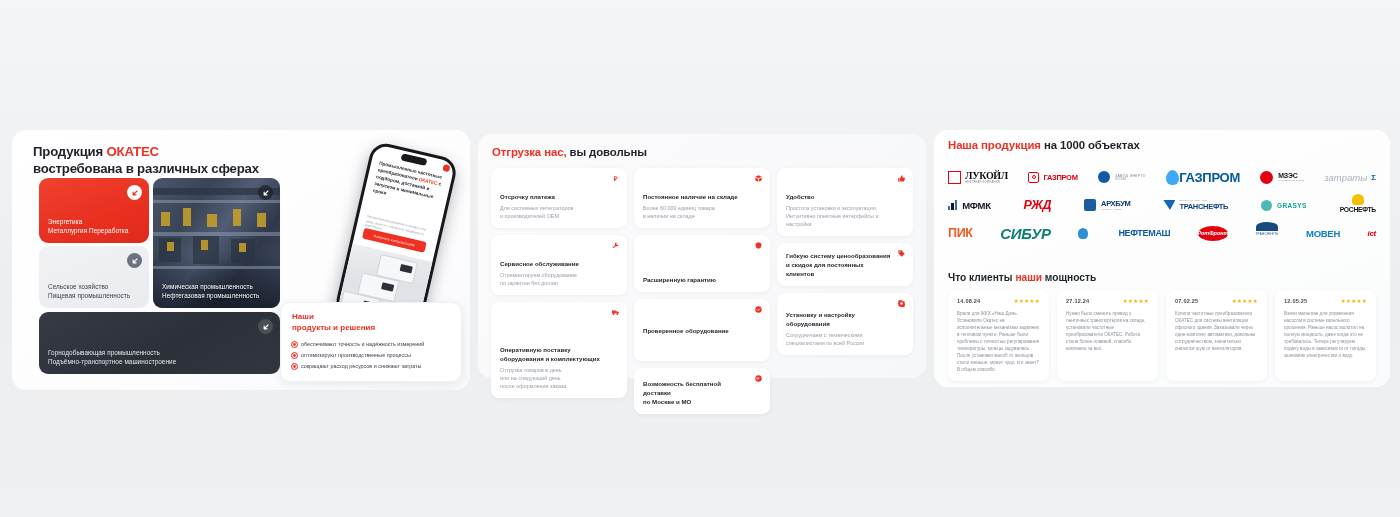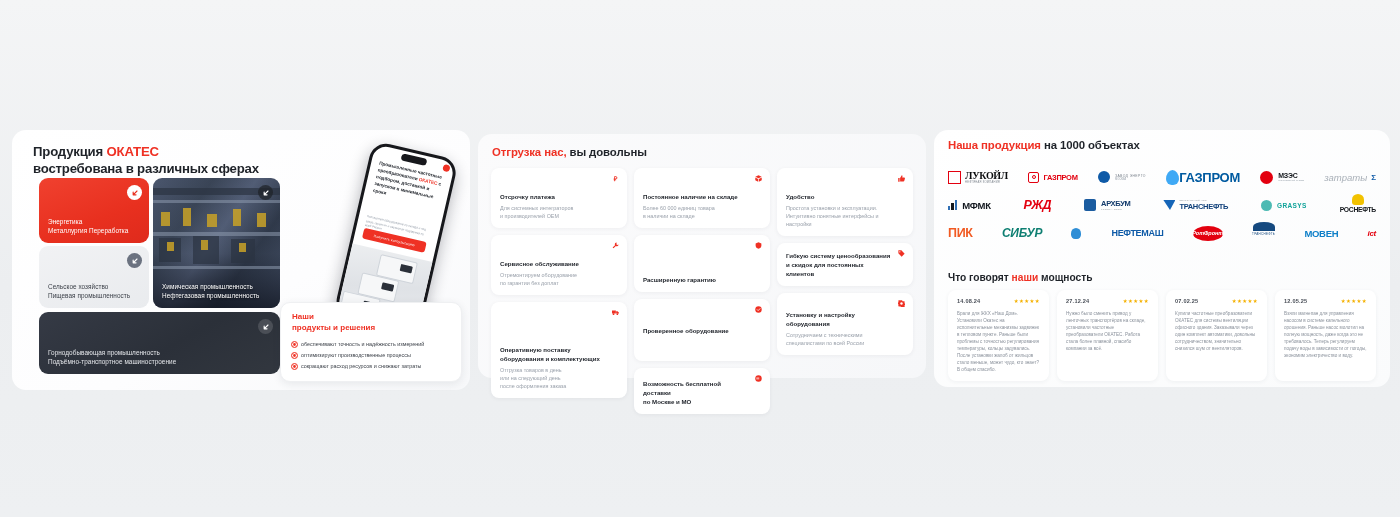--- a/index.html
+++ b/index.html
@@ -575,7 +575,7 @@
           <span class="lg-txt" style="font-size:12.5px;color:#f15a22;">ПИК</span>
         </div>
         <div class="logo">
-          <span class="lg-txt" style="font-size:12px;color:#0e7f72;font-style:italic;">СИБУР</span>
+          <span class="lg-txt" style="font-size:15px;color:#0e7f72;font-style:italic;">СИБУР</span>
         </div>
         <div class="logo">
           <span style="display:inline-block;width:10px;height:11px;background:#2f8ed6;border-radius:50% 50% 40% 40%;margin-right:2px;"></span>

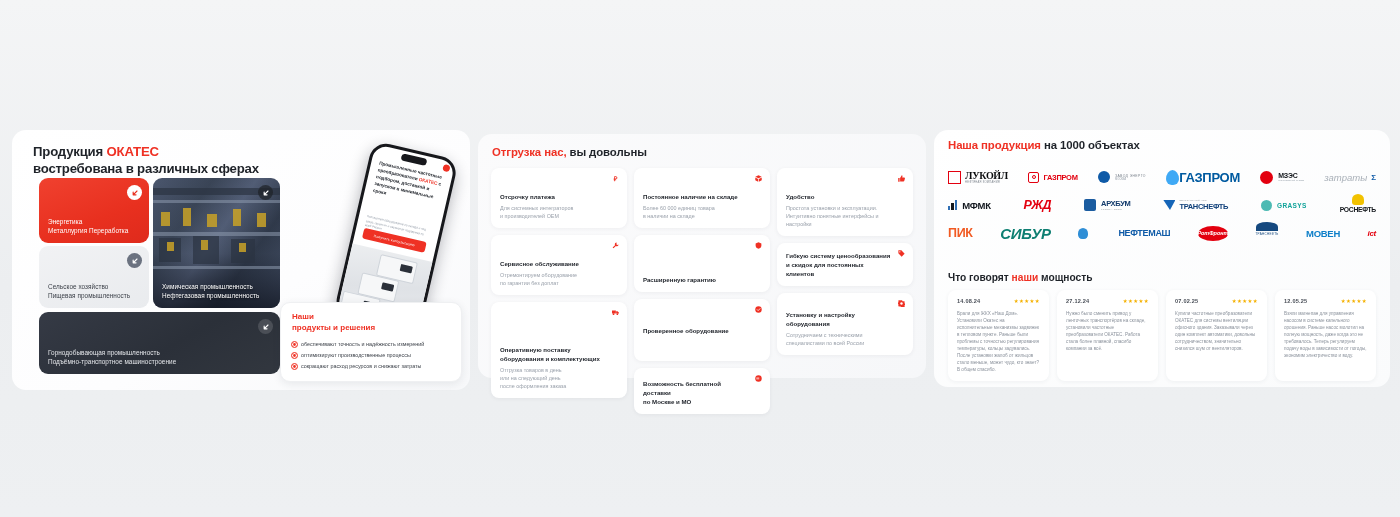--- a/index.html
+++ b/index.html
@@ -600,7 +600,7 @@
     </div>
 
     <div class="p3-sub">
-      <span>Что говорят </span><span class="accent">наши</span><span> мощность</span>
+      <span>Что клиенты </span><span class="accent">наши</span><span> мощность</span>
     </div>
 
     <div class="reviews">

